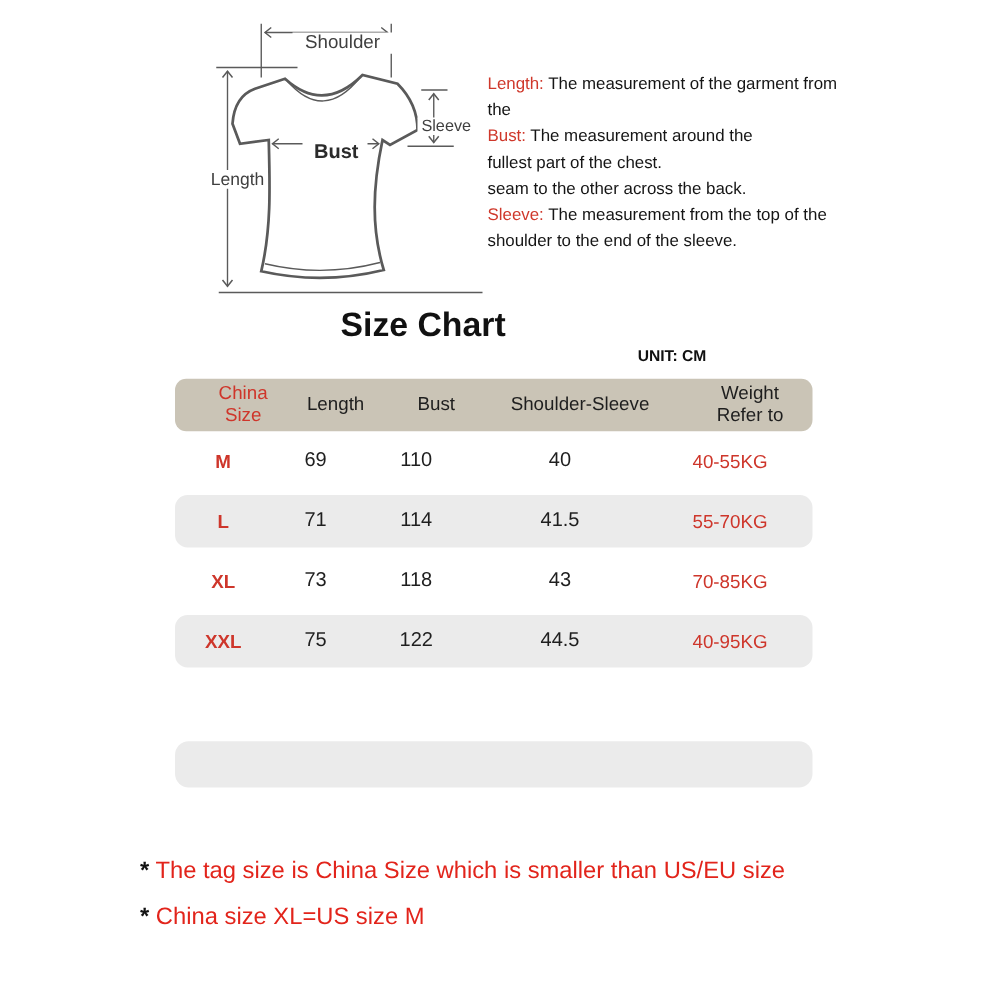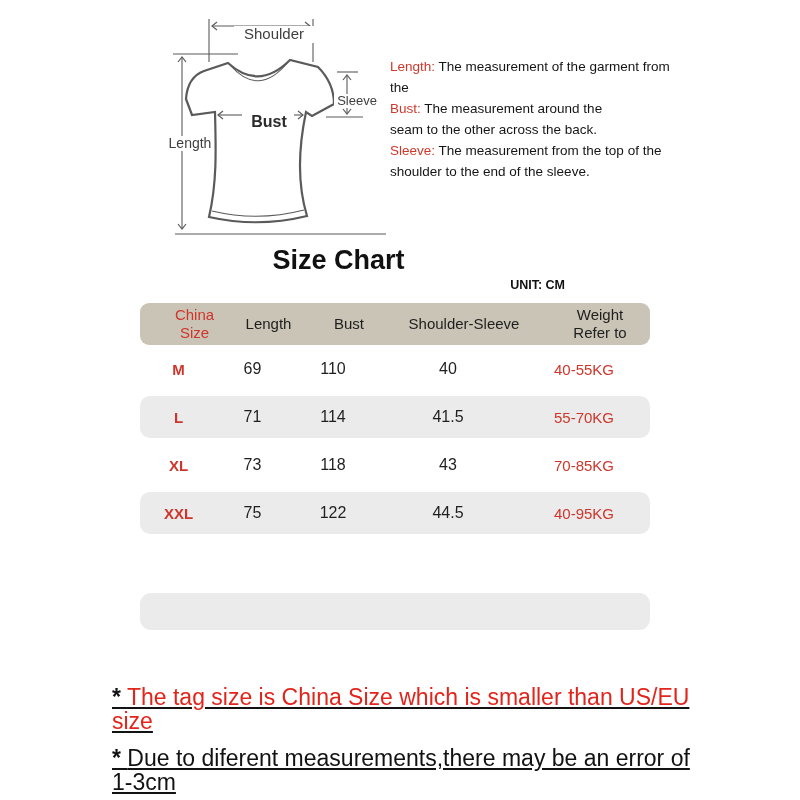--- a/index.html
+++ b/index.html
@@ -112,6 +112,7 @@
     </div>
     <div>
       <div><span class="term">Bust:</span> <span>The measurement around the</span></div>
+      <div>fullest part of the chest.</div>
     </div>
     <div>
       <div>seam to the other across the back.</div>

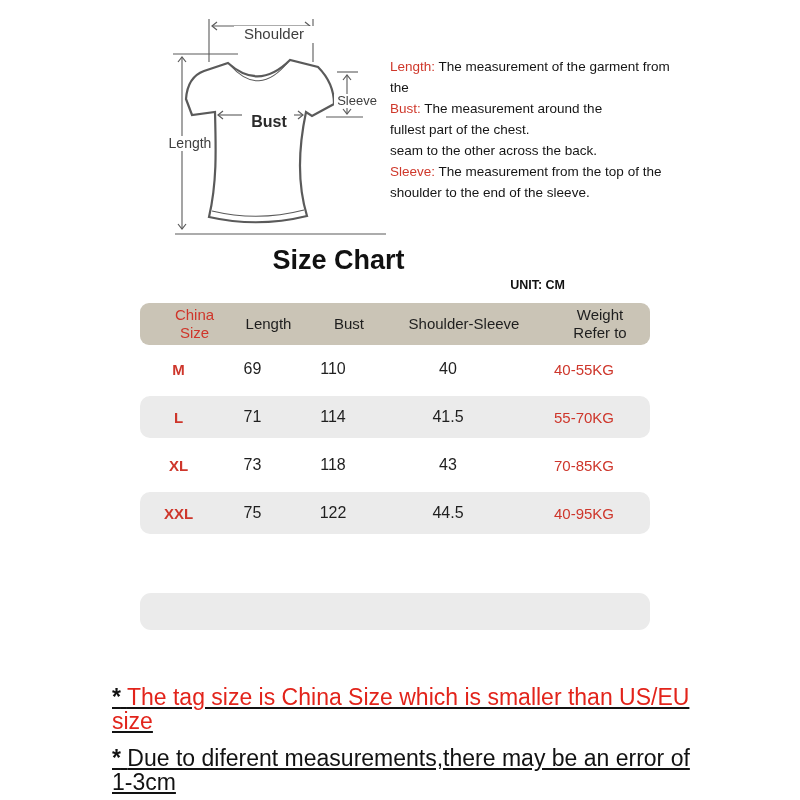--- a/index.html
+++ b/index.html
@@ -45,7 +45,7 @@
 
   
   .notes{position:absolute;left:112px;top:685px;width:600px;}
-  .note{font-size:23px;line-height:24px;margin-bottom:13px;color:#121212;text-decoration:underline;}
+  .note{font-size:19px;line-height:24px;margin-bottom:13px;color:#121212;}
   .note .star{color:#121212;font-weight:bold;}
   .note.red .text{color:#e2241b;}
 </style>

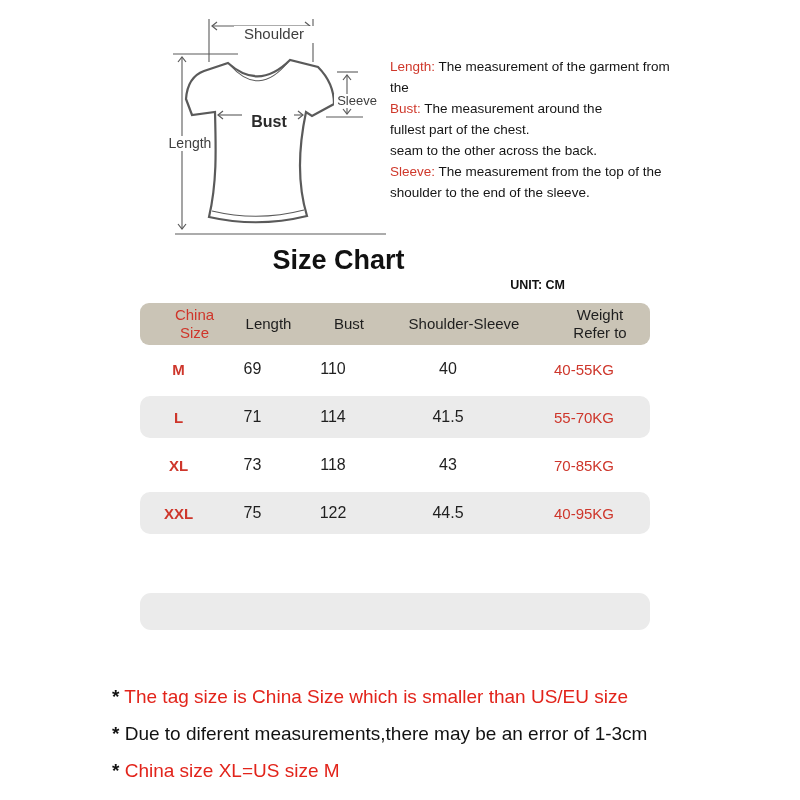--- a/index.html
+++ b/index.html
@@ -177,10 +177,6 @@
       <span class="star">*</span>
       <span class="text">The tag size is China Size which is smaller than US/EU size</span>
     </div>
-    <div class="note">
-      <span class="star">*</span>
-      <span class="text">Due to diferent measurements,there may be an error of 1-3cm</span>
-    </div>
     <div class="note red">
       <span class="star">*</span>
       <span class="text">China size XL=US size M</span>

